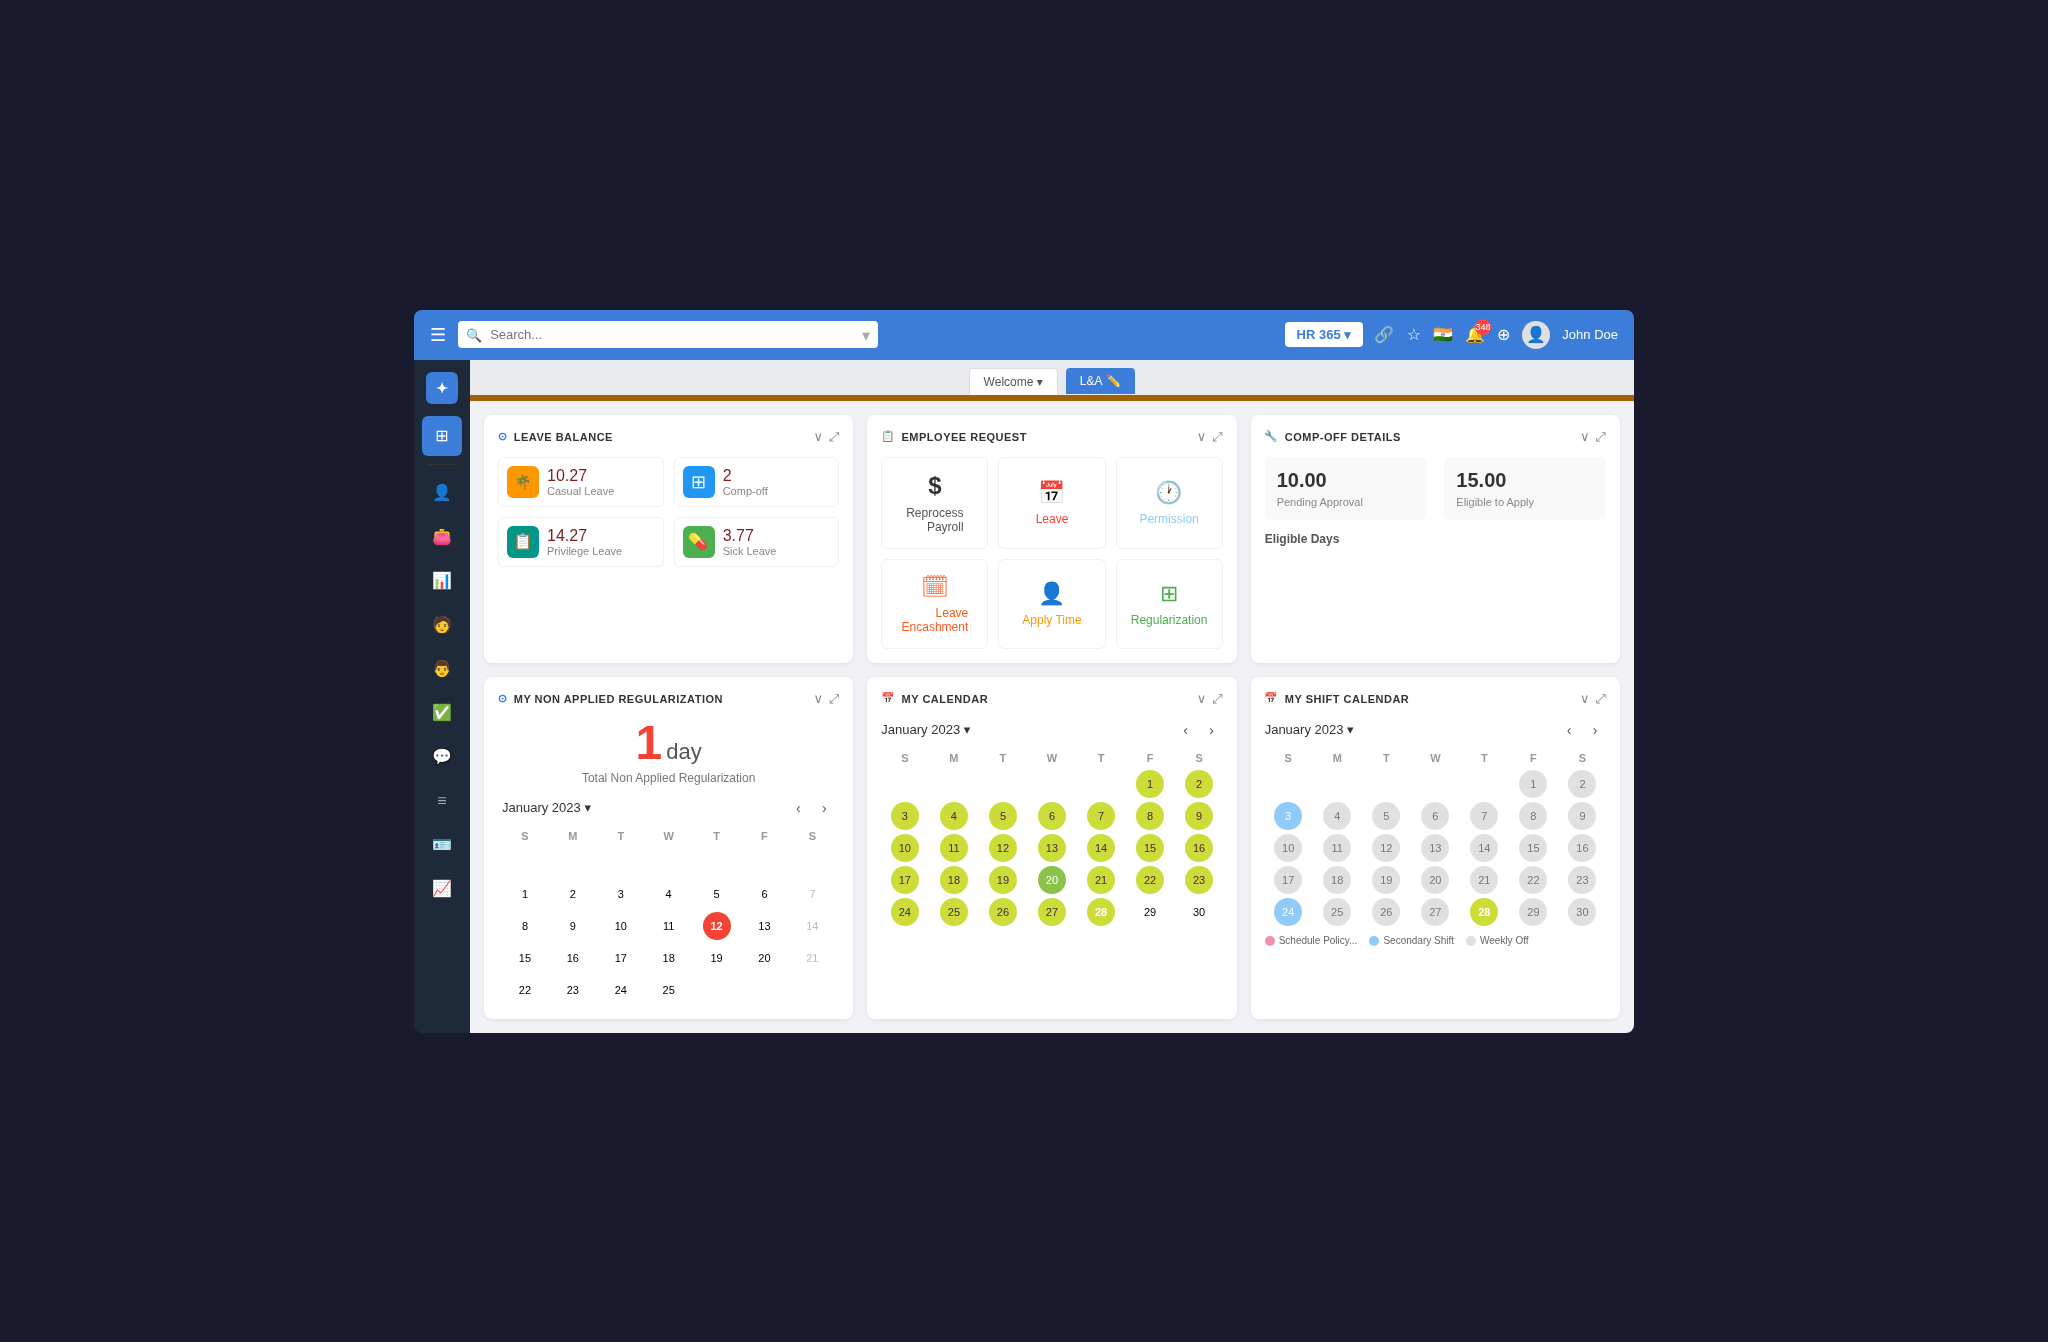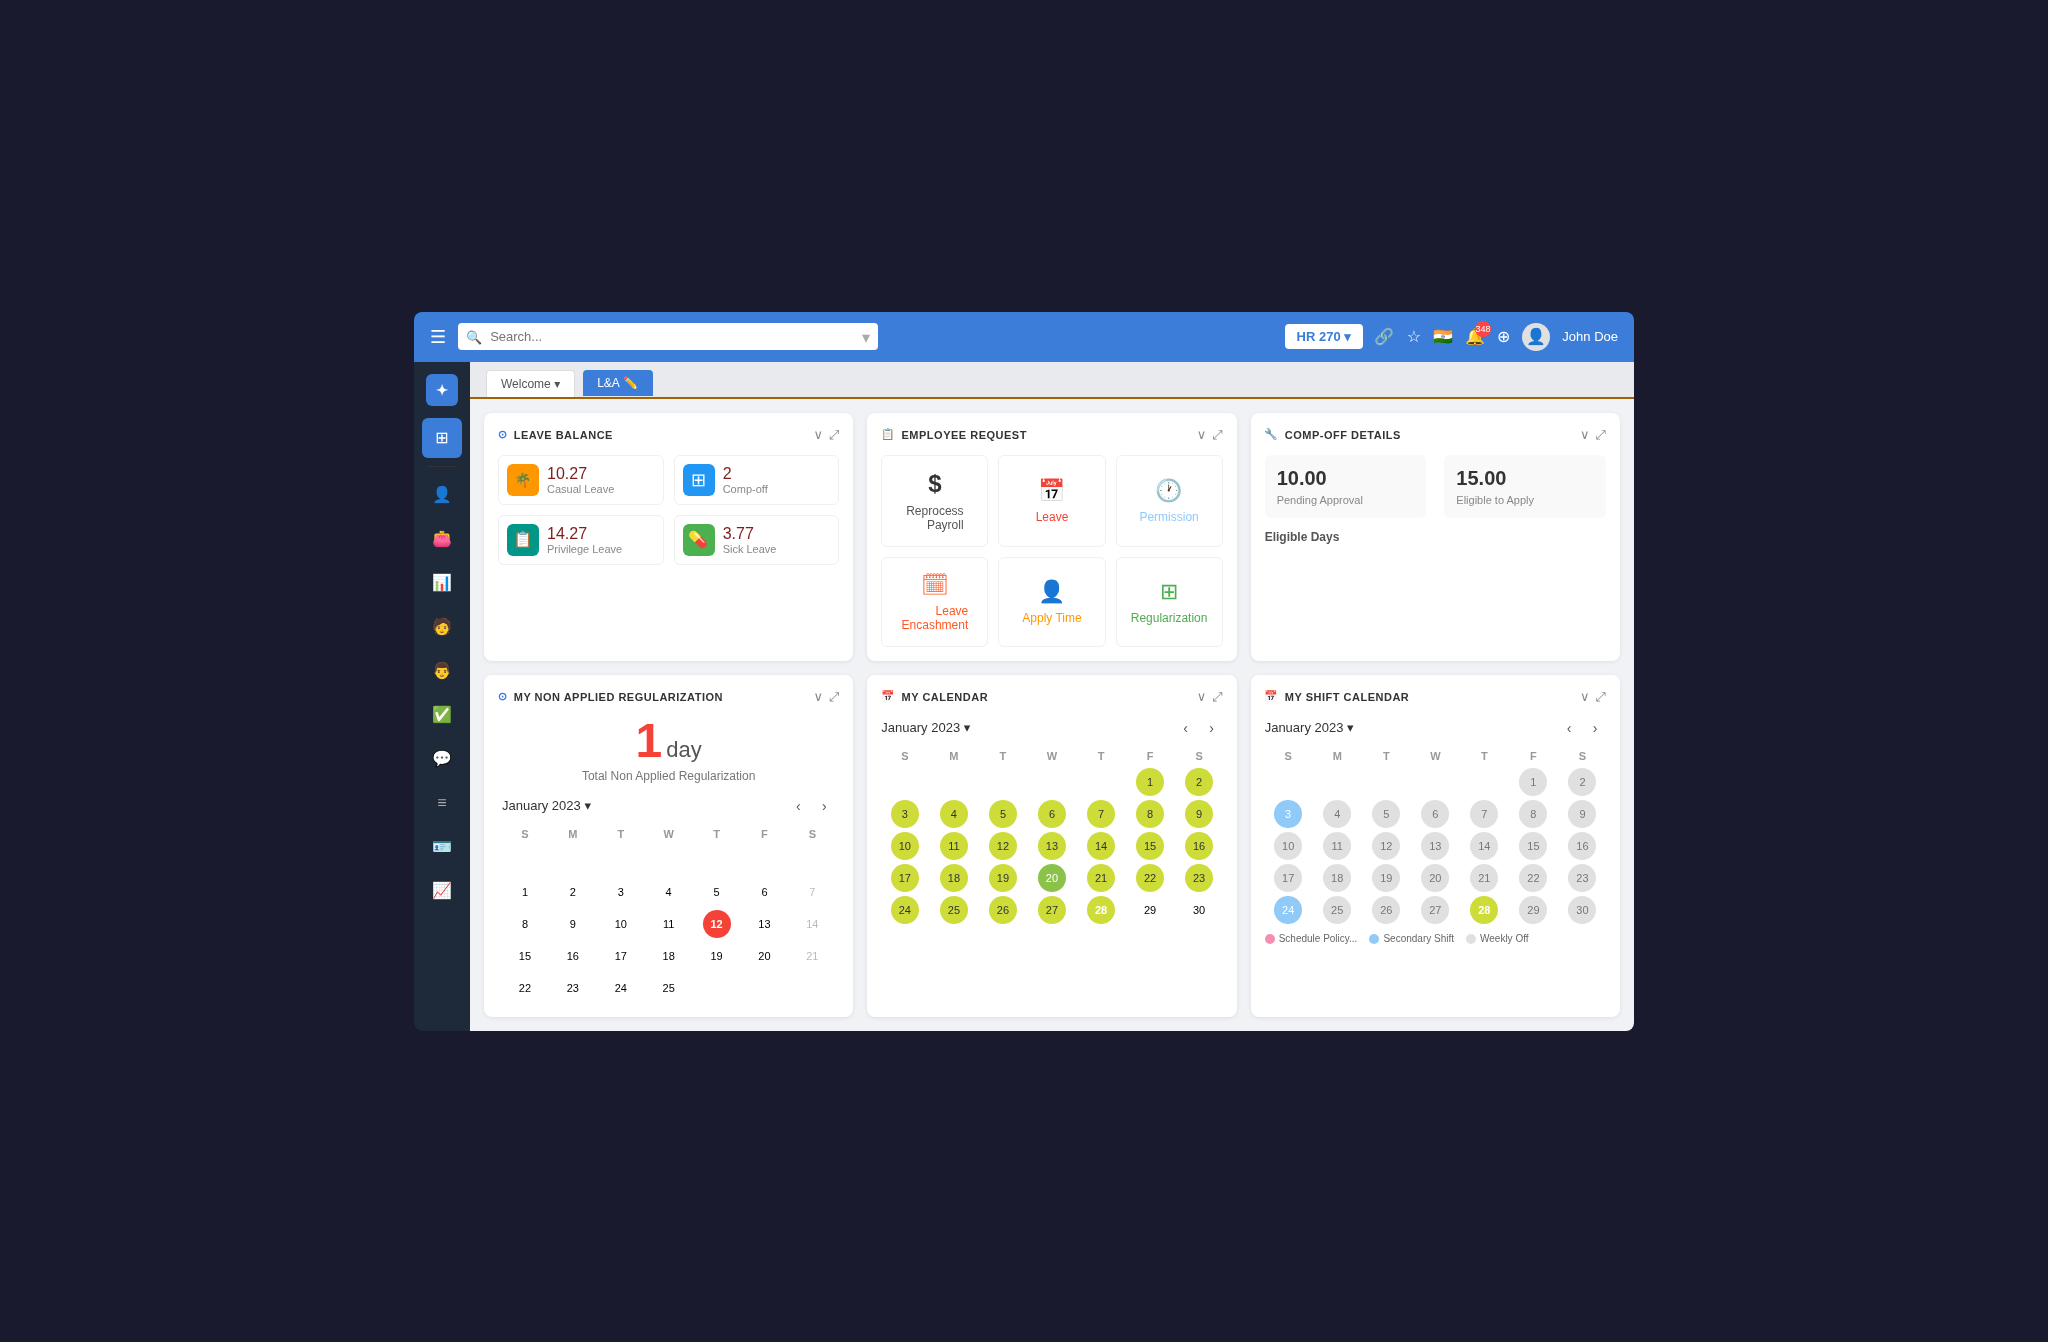--- a/index.html
+++ b/index.html
@@ -120,7 +120,7 @@
       <span class="search-dropdown">▾</span>
     </div>
     <div class="topbar-right">
-      <button class="hr365-btn">HR 270 ▾</button>
+      <button class="hr365-btn">HR 365 ▾</button>
       <span class="topbar-icon">🔗</span>
       <span class="topbar-icon">☆</span>
       <span class="topbar-icon">🇮🇳</span>

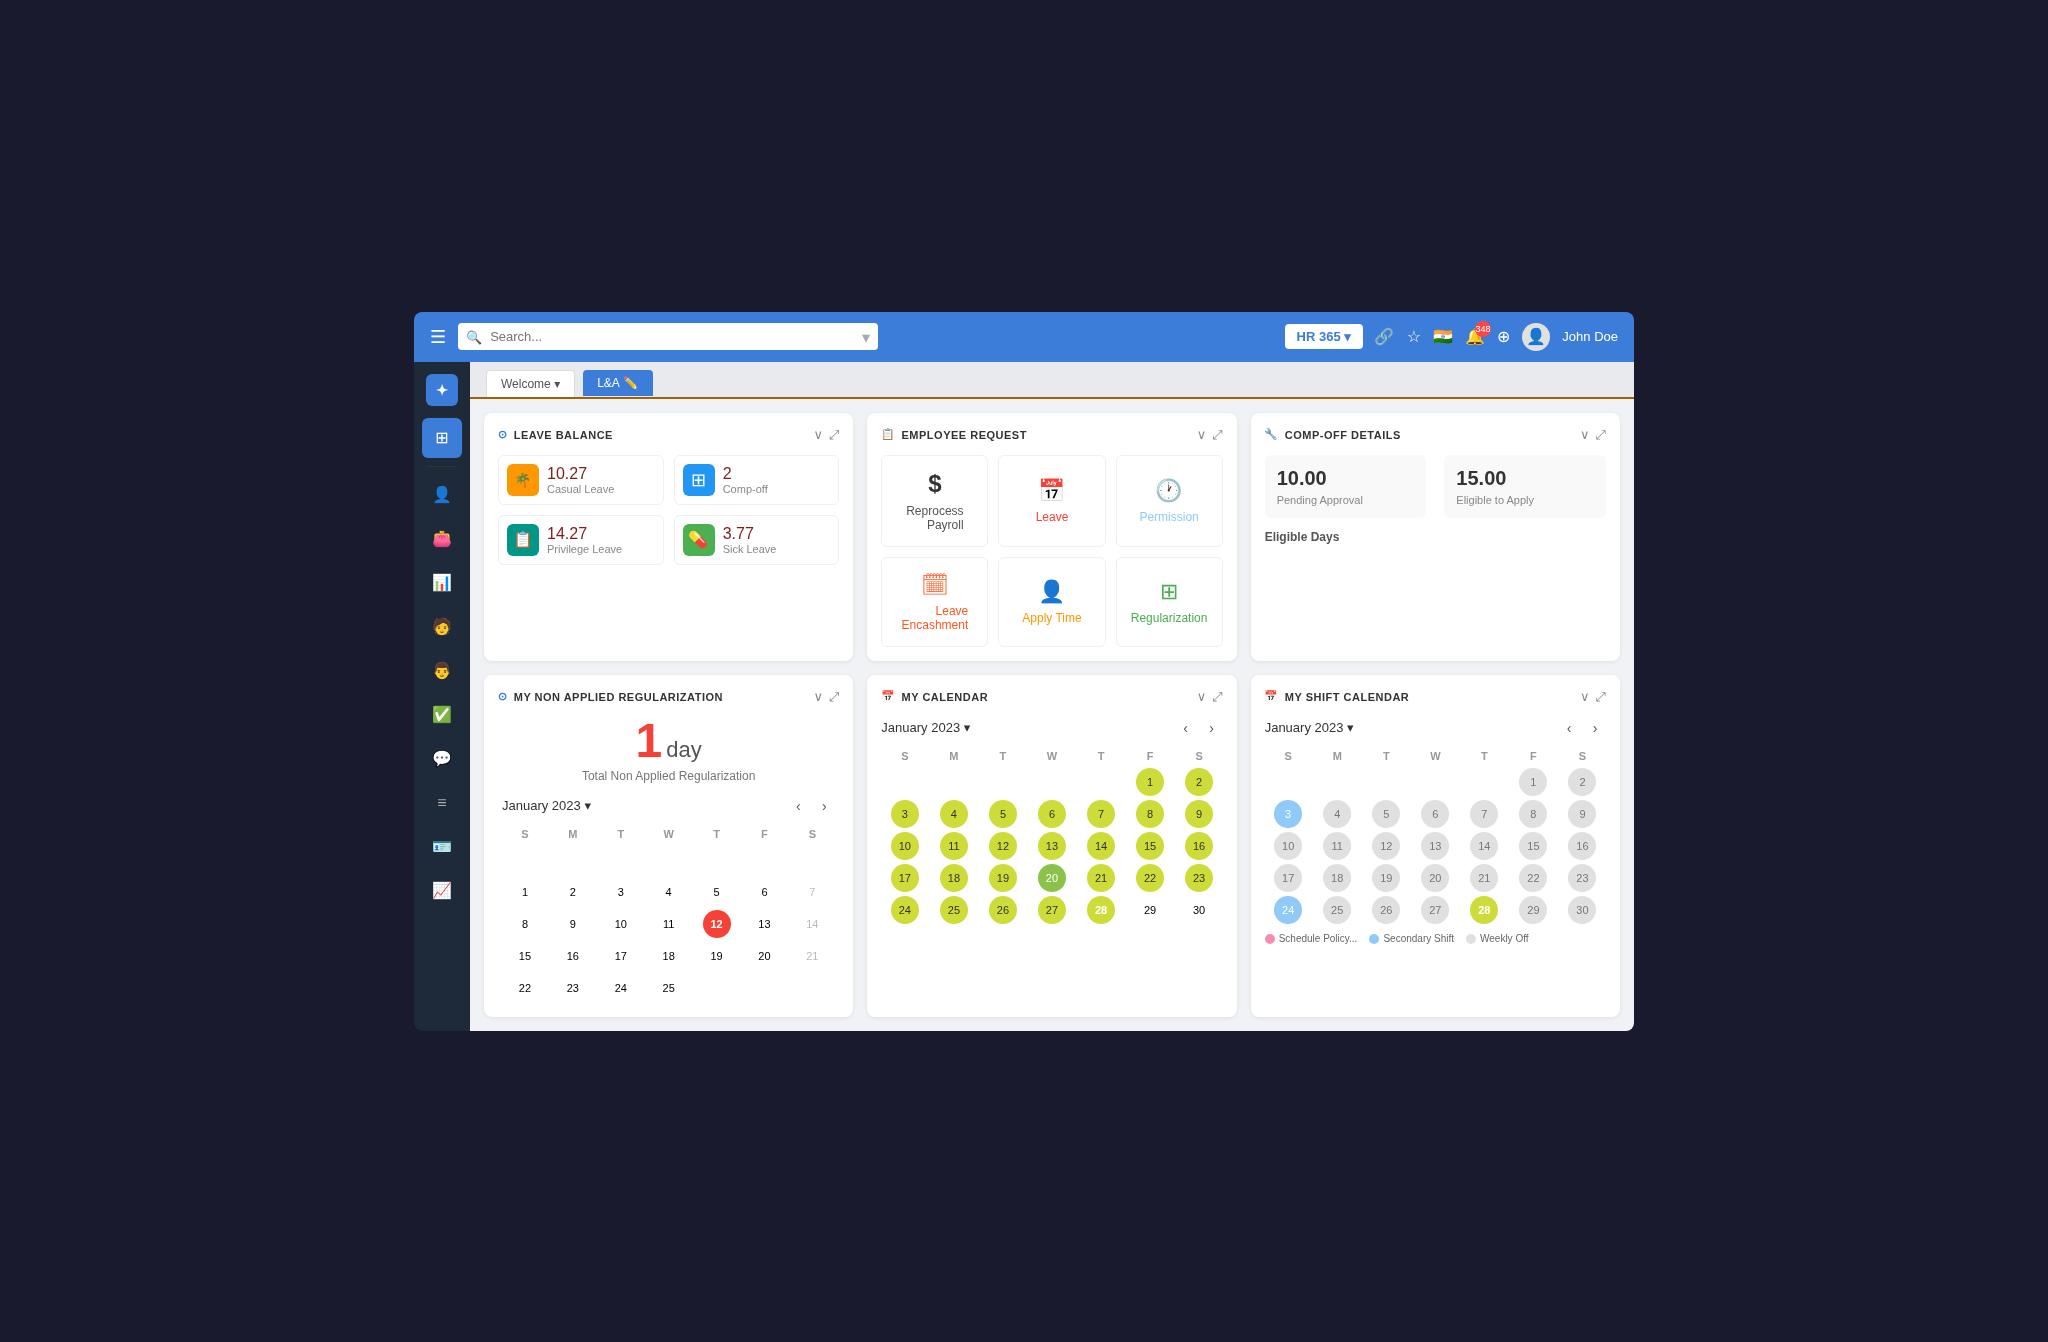--- a/index.html
+++ b/index.html
@@ -33,7 +33,7 @@
     .content { flex: 1; background: #f0f2f5; display: flex; flex-direction: column; }
     
     
-    .tabbar { background: #e8eaed; padding: 8px 16px 0; display: flex; align-items: center; gap: 8px; border-bottom: 2px solid #a16207; }
+    .tabbar { background: #e8eaed; padding: 8px 16px 0; display: flex; align-items: center; gap: 8px; border-bottom: 6px solid #a16207; justify-content: center; }
     .tab-item { padding: 6px 14px; font-size: 12px; cursor: pointer; border-radius: 4px 4px 0 0; color: #555; }
     .tab-item.active { background: #3b7dd8; color: white; display: flex; align-items: center; gap: 4px; }
     .welcome-tab { background: #fff; border: 1px solid #ddd; border-bottom: none; }

